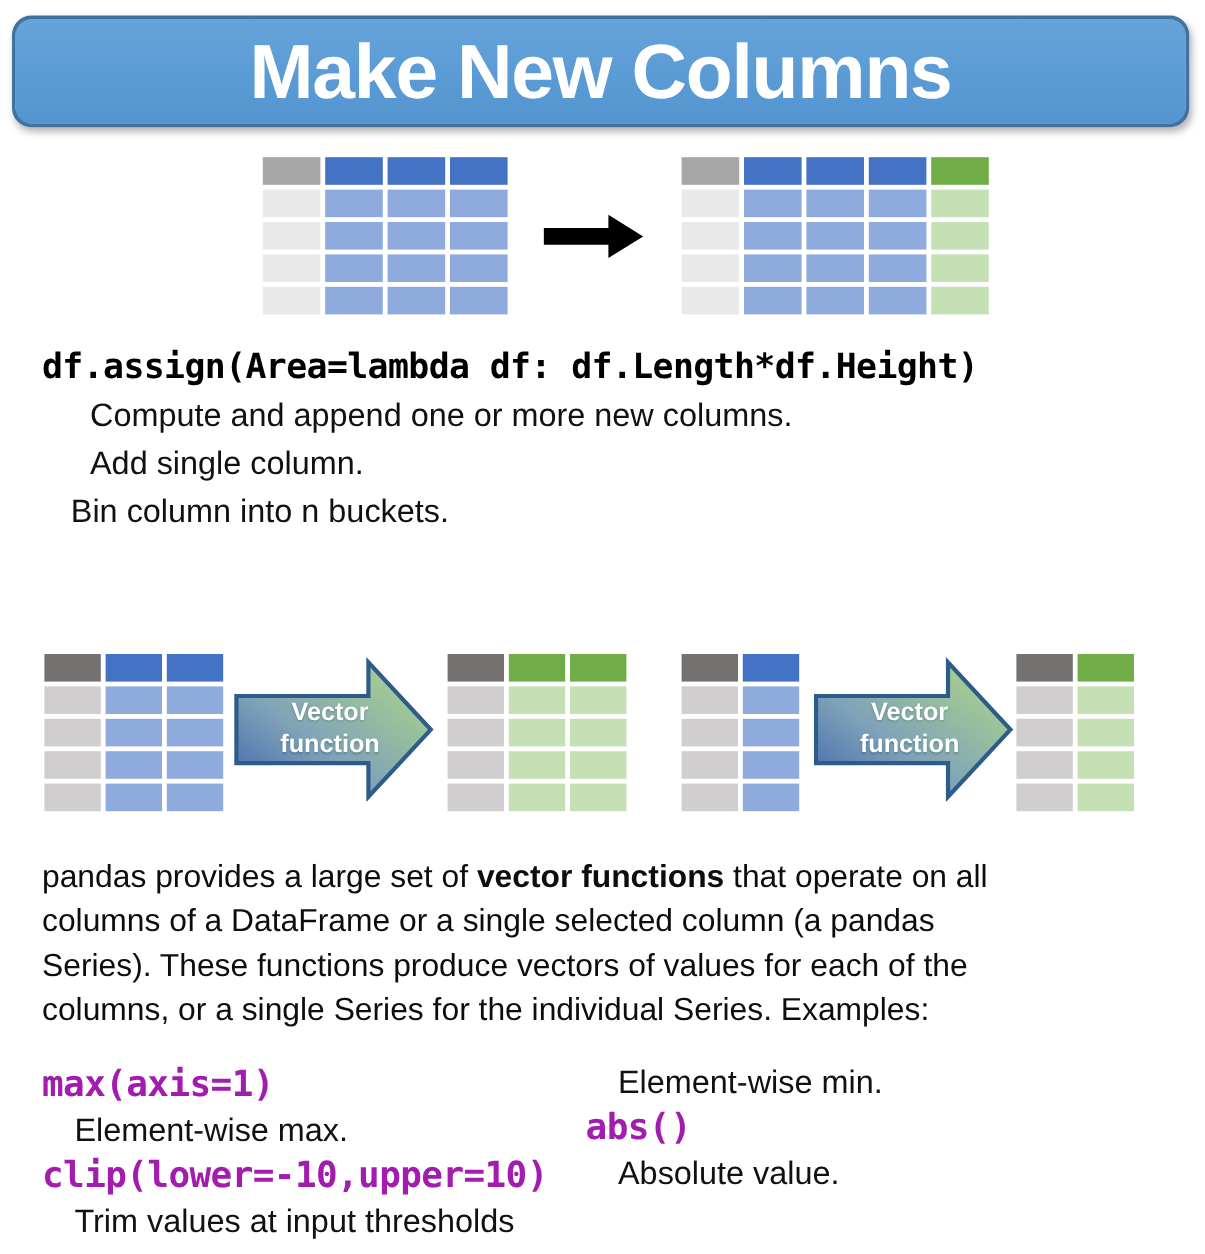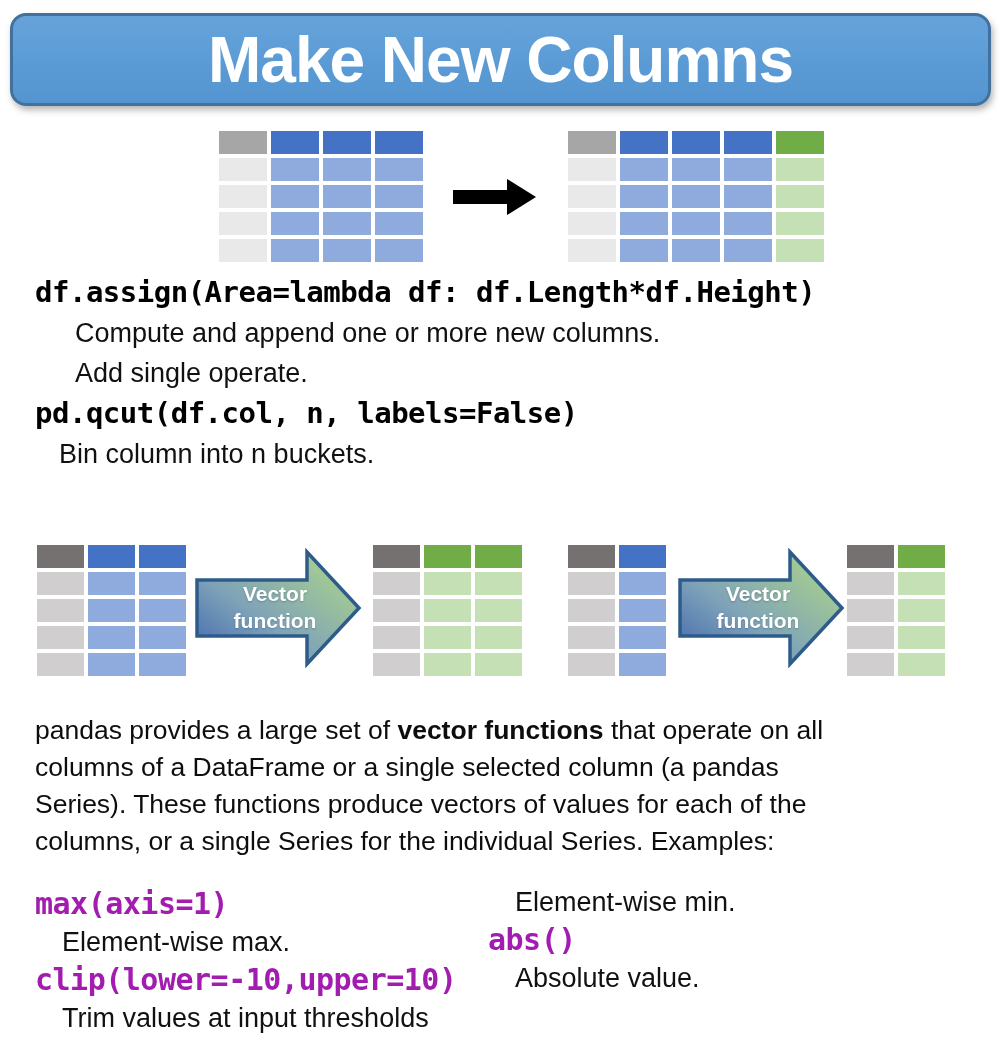--- a/index.html
+++ b/index.html
@@ -33,7 +33,7 @@
     text-shadow:0 1px 2px rgba(40,60,90,0.35);
   }
   
-  .code-block { position:absolute; left:35px; top:272px; width:960px; }
+  .code-block { position:absolute; left:35px; top:285px; width:960px; }
   .code-line {
     font-family:"DejaVu Sans Mono","Liberation Mono",monospace;
     font-weight:bold; font-size:29px; line-height:41px; color:#000;

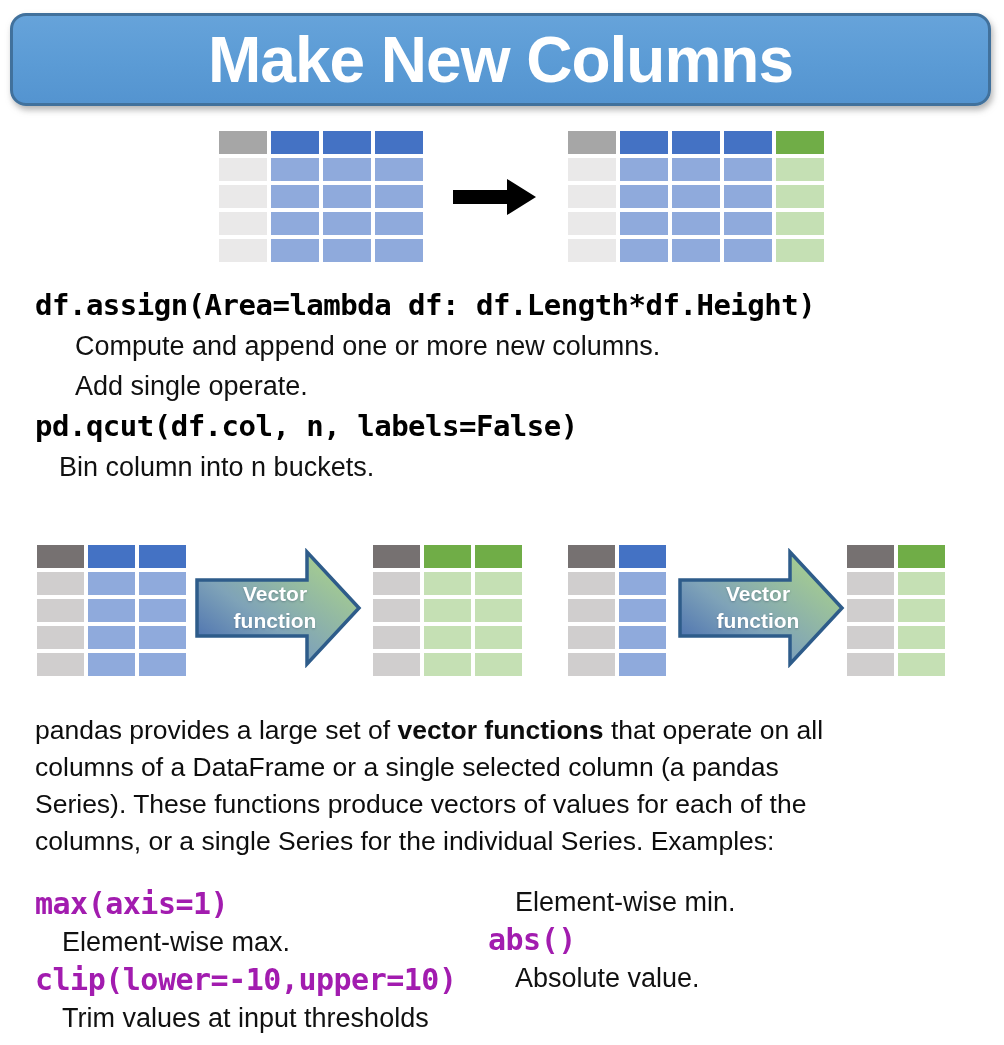--- a/index.html
+++ b/index.html
@@ -127,7 +127,7 @@
   <div class="code-block">
     <div class="code-line">df.assign(Area=lambda df: df.Length*df.Height)</div>
     <div class="code-desc">Compute and append one or more new columns.</div>
-    <div class="code-desc">Add single operate.</div>
+    <div class="code-desc">Add single column.</div>
     <div class="code-line">pd.qcut(df.col, n, labels=False)</div>
     <div class="code-desc short-indent">Bin column into n buckets.</div>
   </div>

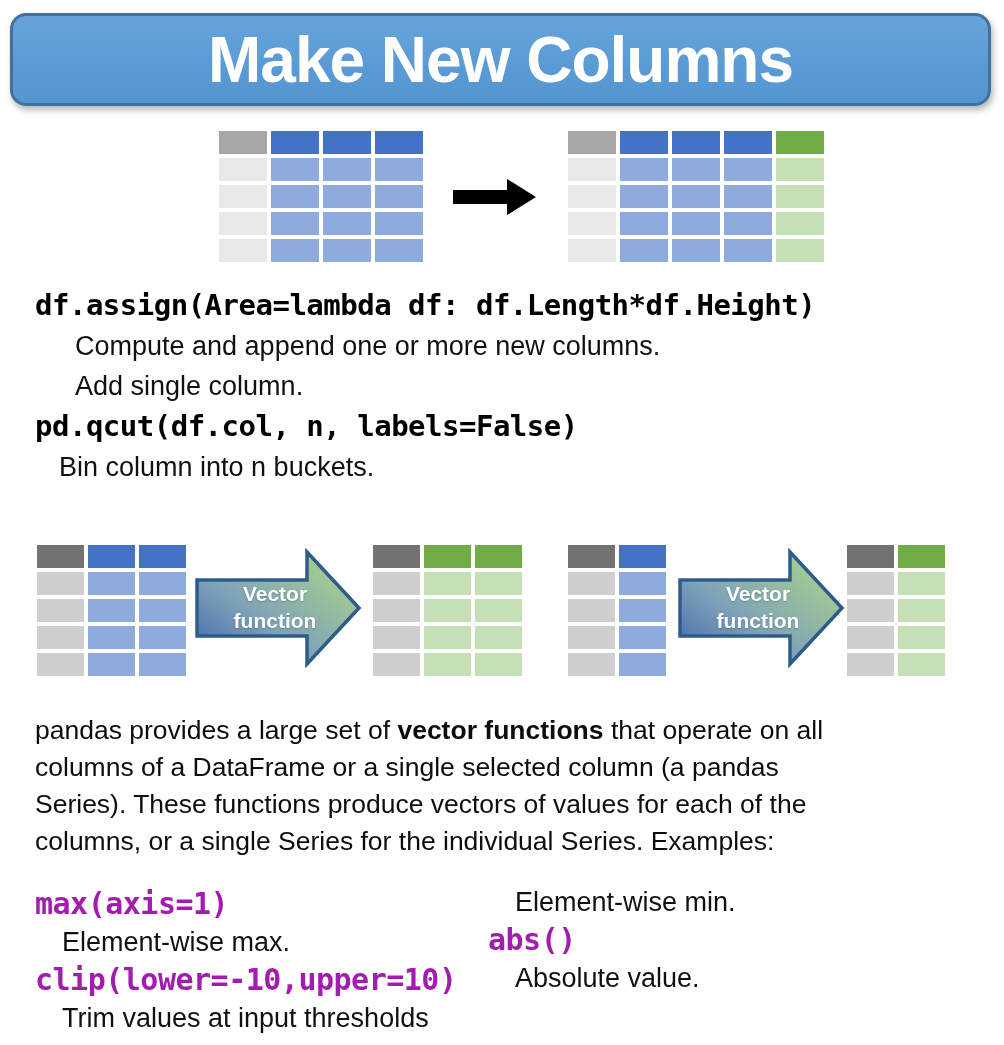--- a/index.html
+++ b/index.html
@@ -128,7 +128,6 @@
     <div class="code-line">df.assign(Area=lambda df: df.Length*df.Height)</div>
     <div class="code-desc">Compute and append one or more new columns.</div>
     <div class="code-desc">Add single column.</div>
-    <div class="code-line">pd.qcut(df.col, n, labels=False)</div>
     <div class="code-desc short-indent">Bin column into n buckets.</div>
   </div>
 

